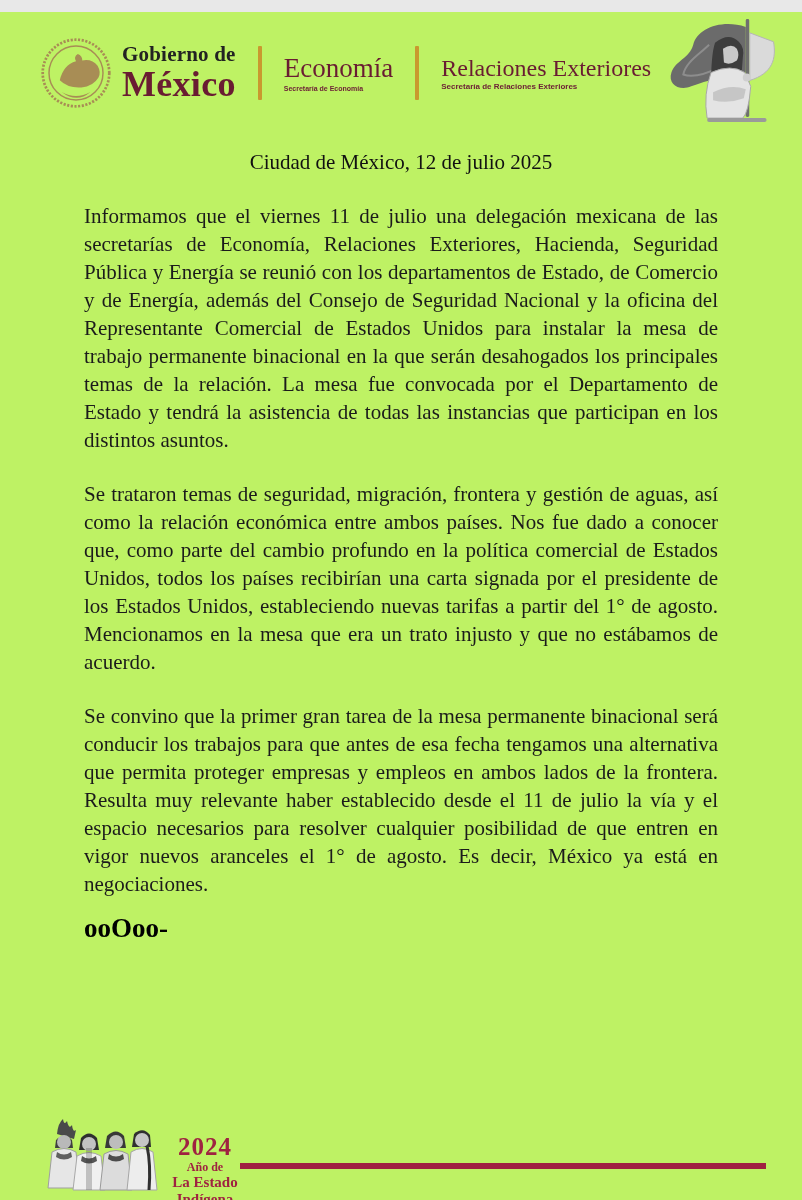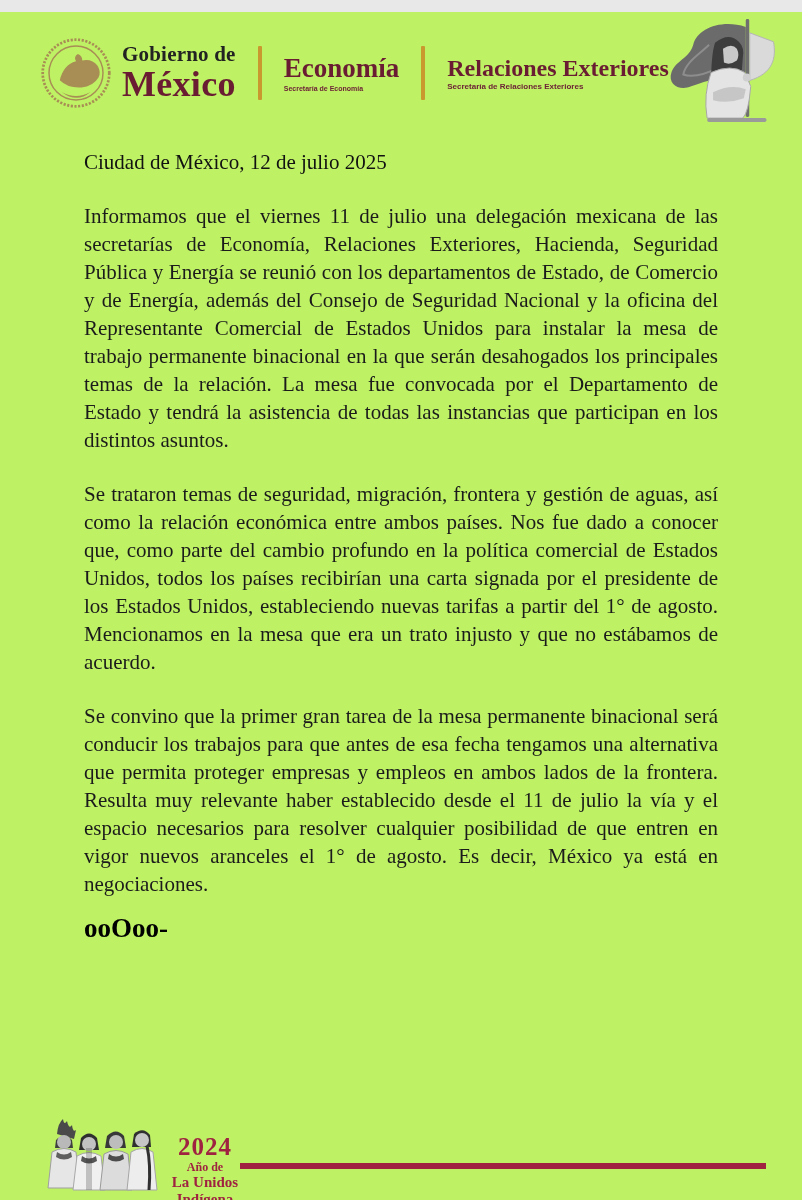--- a/index.html
+++ b/index.html
@@ -35,7 +35,7 @@
   .secretaria{line-height:1;}
   .secretaria .name{
     font-family:"Liberation Serif","DejaVu Serif",serif;
-    font-weight:bold;color:#691c32;
+    font-weight:normal;color:#691c32;
   }
   .secretaria .sub{
     font-family:Liberation Sans, sans-serif;

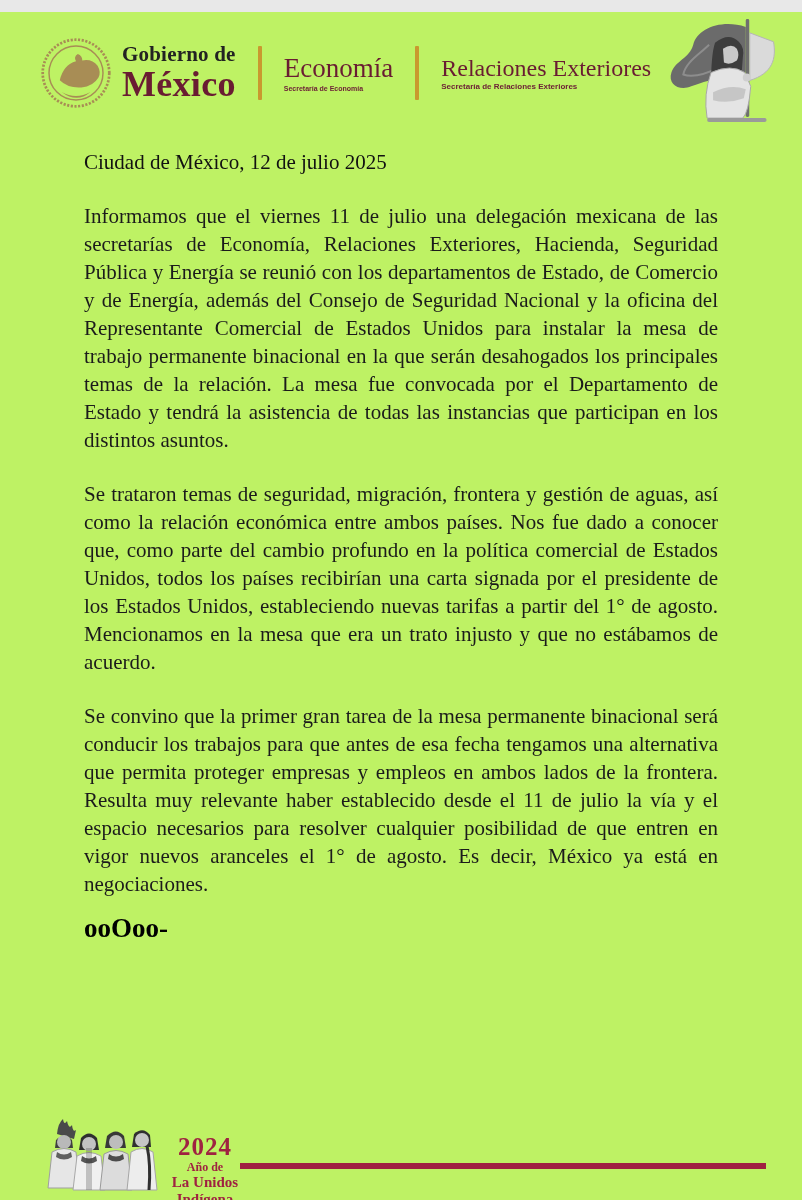--- a/index.html
+++ b/index.html
@@ -53,7 +53,7 @@
     position:absolute;top:136px;left:84px;width:634px;
   }
   .dateline{
-    text-align:left;font-size:21px;line-height:28px;color:#111;
+    text-align:center;font-size:21px;line-height:28px;color:#111;
   }
   .doc-title{
     text-align:center;font-weight:bold;font-size:28px;line-height:37px;

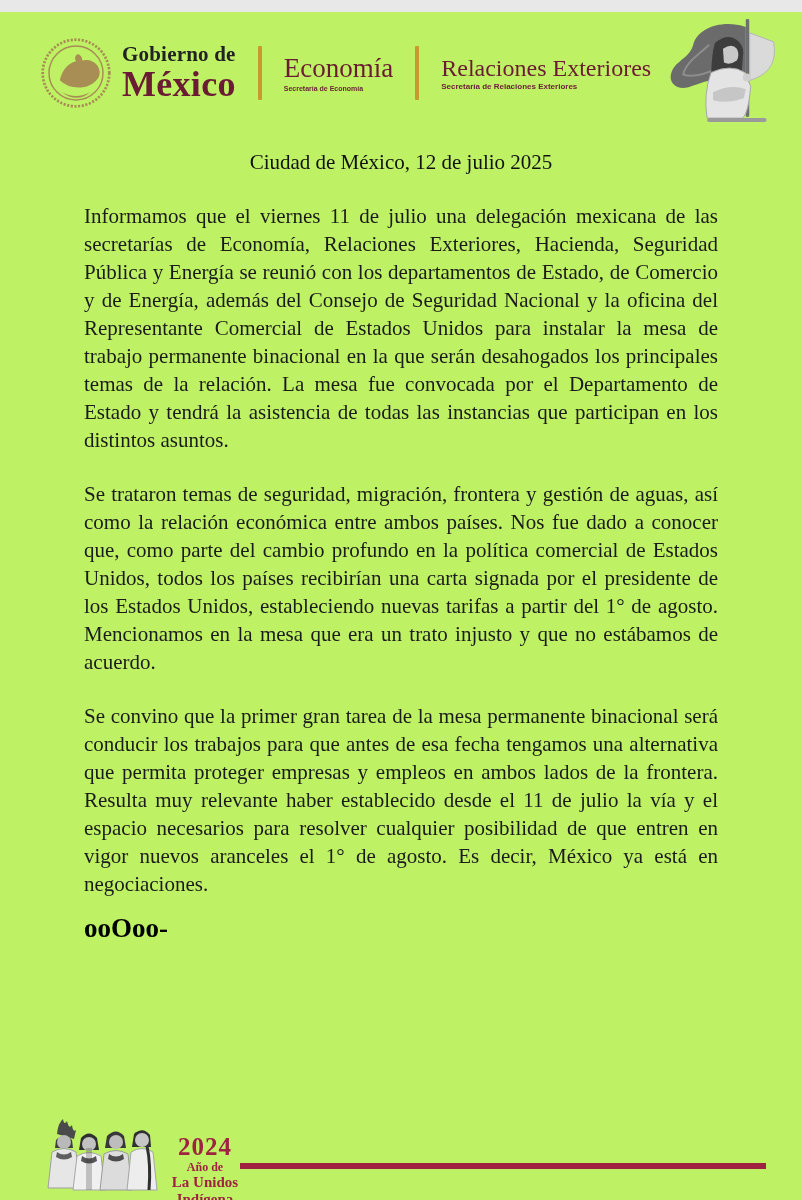--- a/index.html
+++ b/index.html
@@ -170,7 +170,7 @@
   <div class="year-logo">
     <div class="year">2024</div>
     <div class="t1">Año de</div>
-    <div class="t2">La Unidos</div>
+    <div class="t2">La Estado</div>
     <div class="t3">Indígena</div>
   </div>
 

